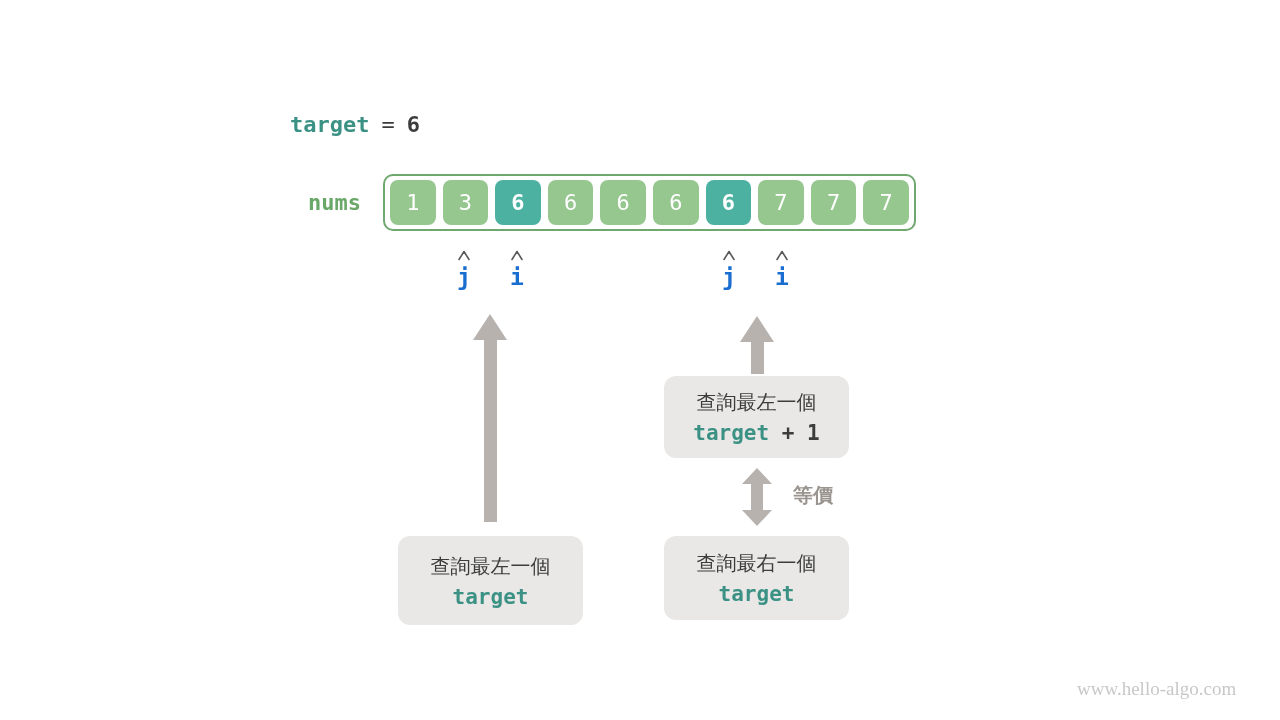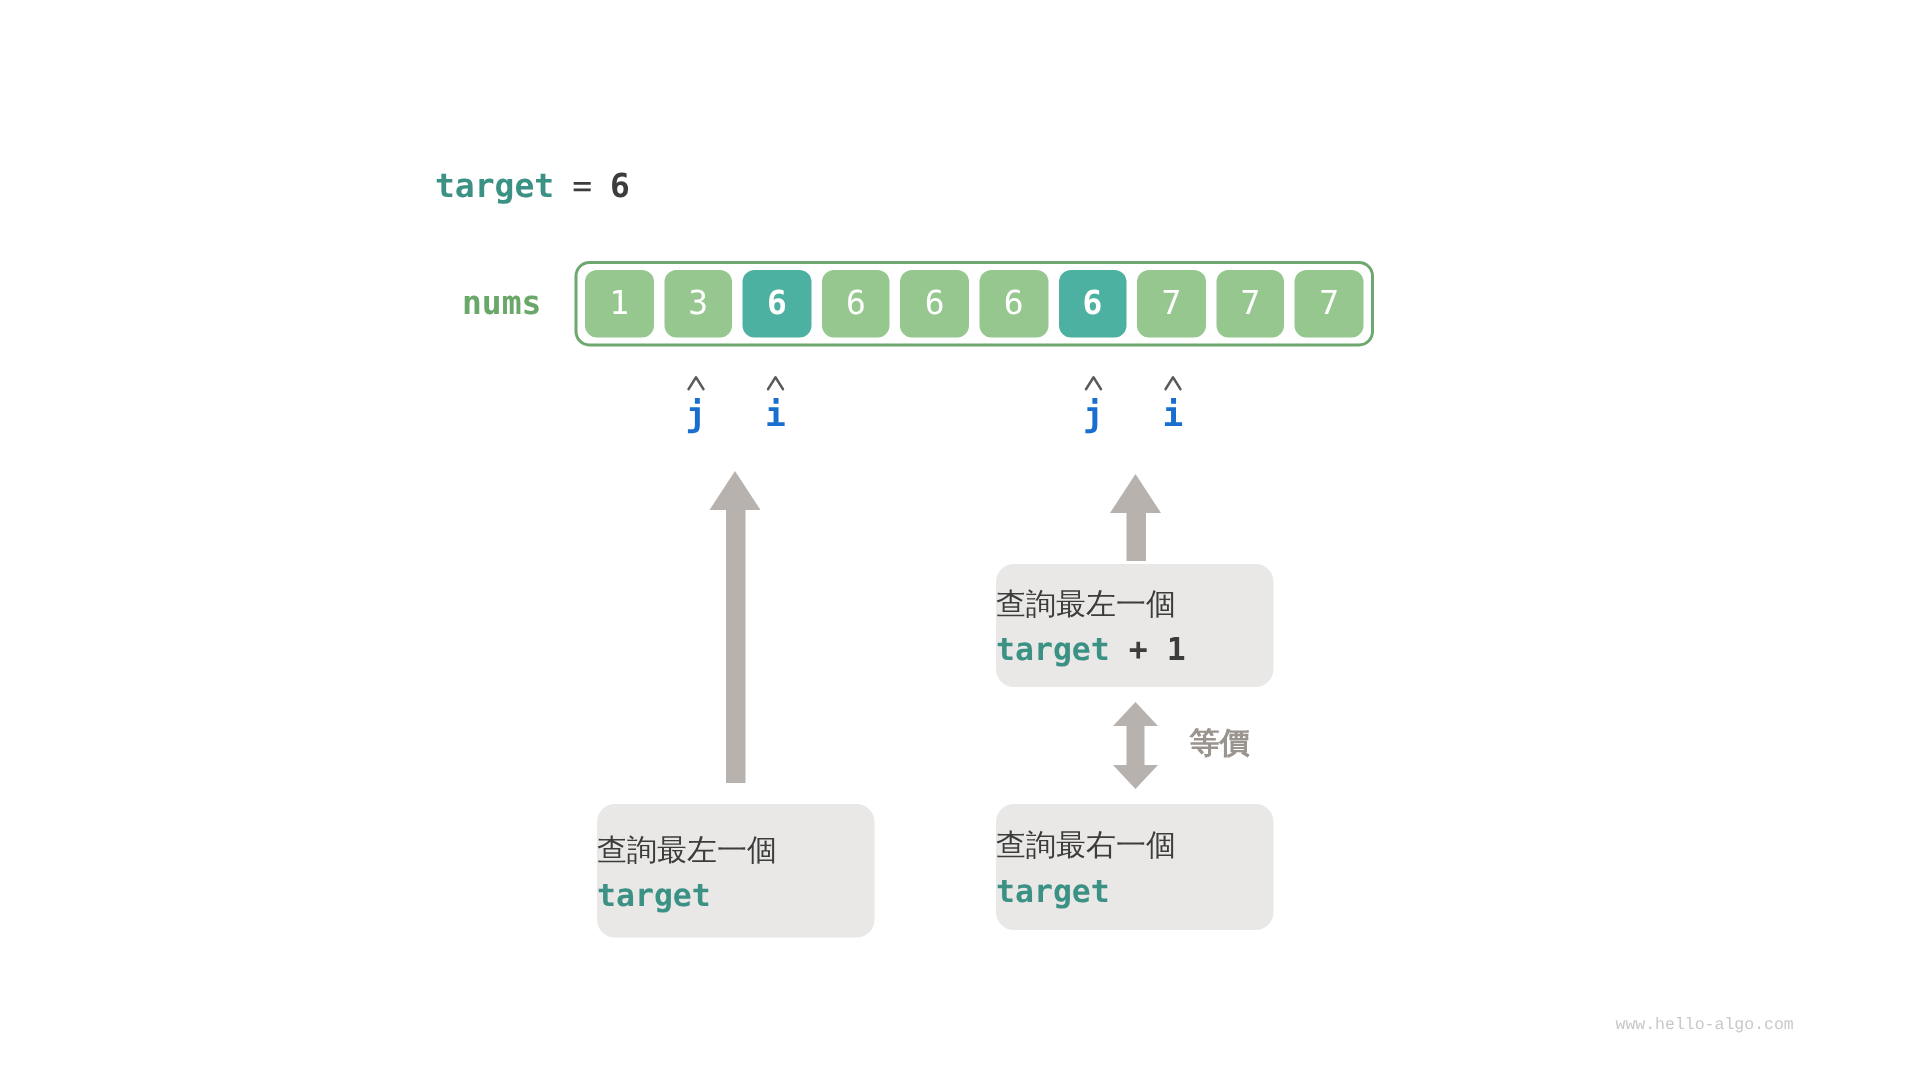--- a/index.html
+++ b/index.html
@@ -49,7 +49,7 @@
                color:var(--equiv-text);}
 
   .gray-box{position:absolute;width:185px;background:var(--gray-box);border-radius:12px;
-            display:flex;flex-direction:column;justify-content:center;gap:5px;}
+            display:flex;flex-direction:column;align-items:center;justify-content:center;gap:5px;}
   .box-zh{font-size:20px;color:var(--dark-text);}
   .code-line{font-size:21px;font-weight:bold;white-space:pre;
              font-family:"DejaVu Sans Mono",monospace;}

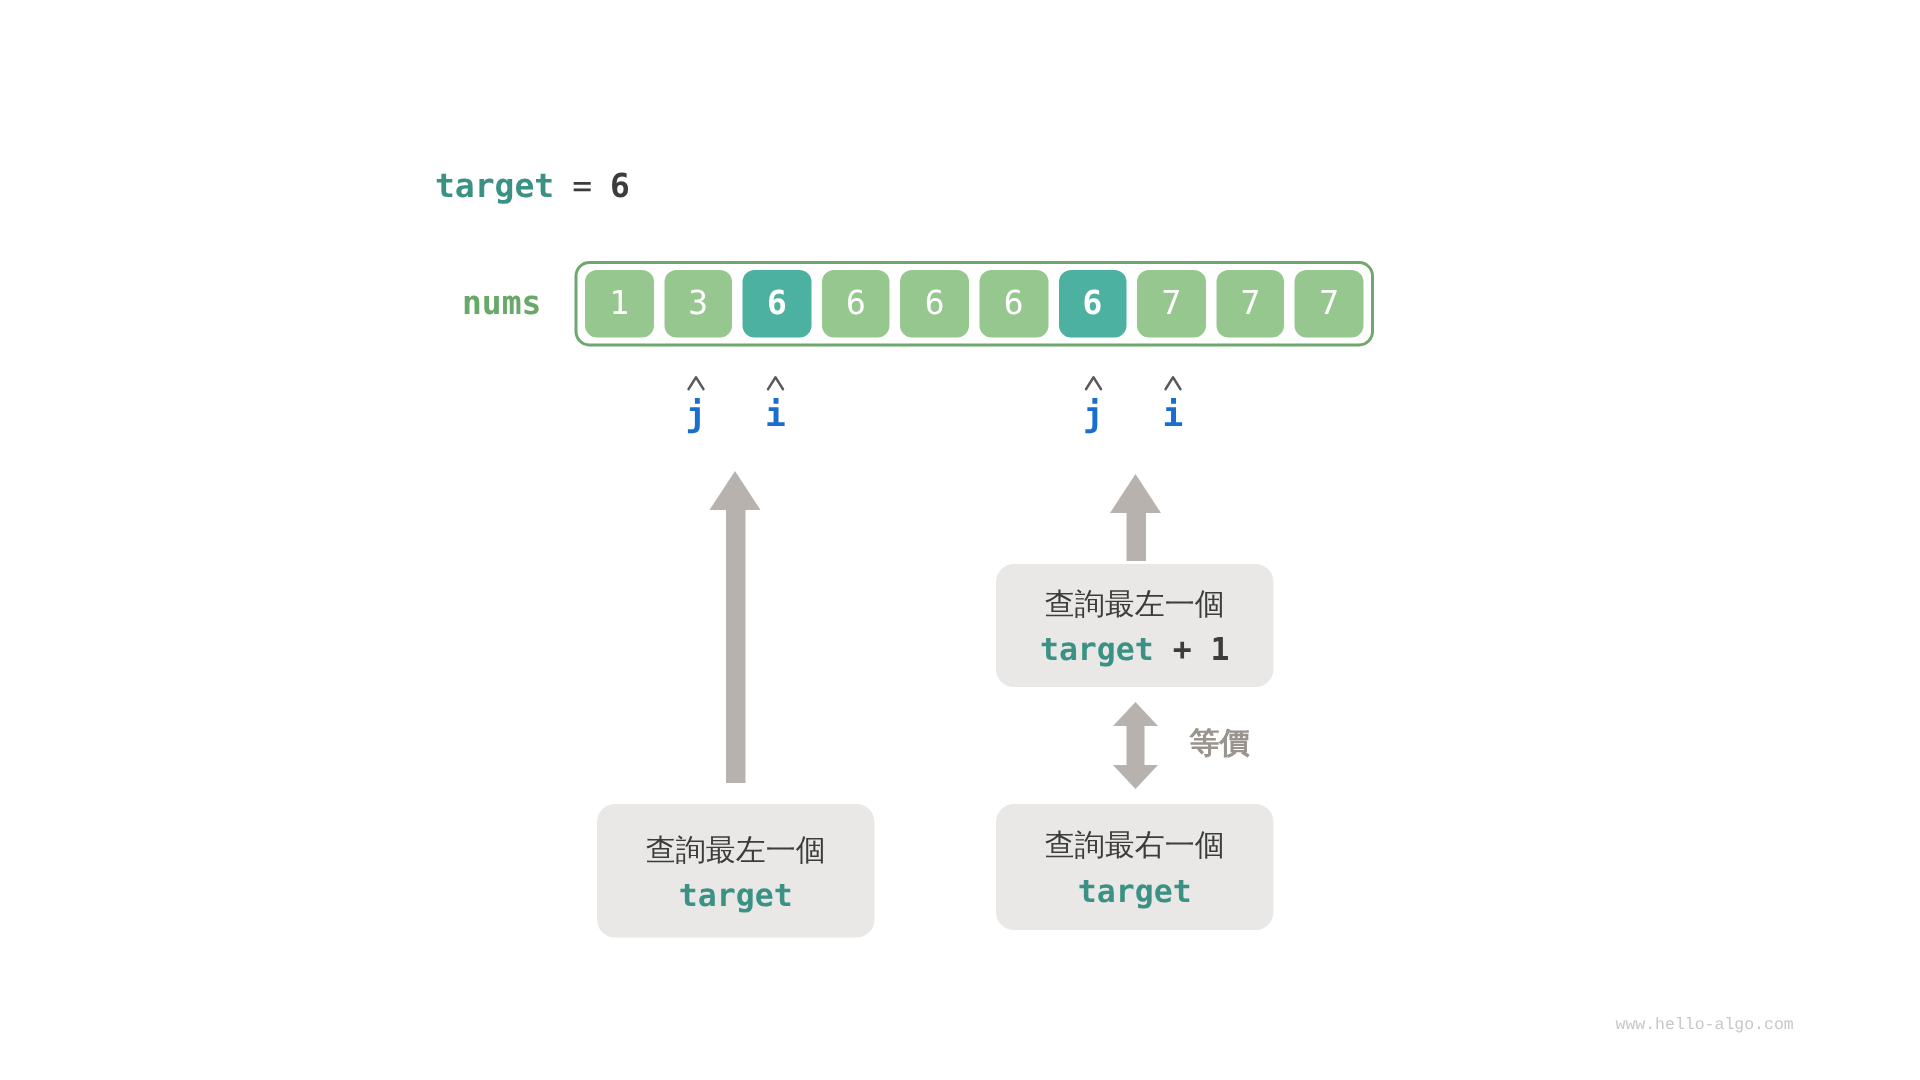--- a/index.html
+++ b/index.html
@@ -57,8 +57,8 @@
   .box-bottom-left{left:398px;top:536px;height:89px;}
   .box-bottom-right{left:664px;top:536px;height:84px;}
 
-  .watermark{position:absolute;left:1077px;top:678px;font-size:11px;color:var(--watermark);
-             font-family:Liberation Mono, monospace;}
+  .watermark{position:absolute;left:1077px;top:678px;font-size:19px;color:var(--watermark);
+             font-family:Liberation Serif, serif;}
 </style>
 </head>
 <body>

